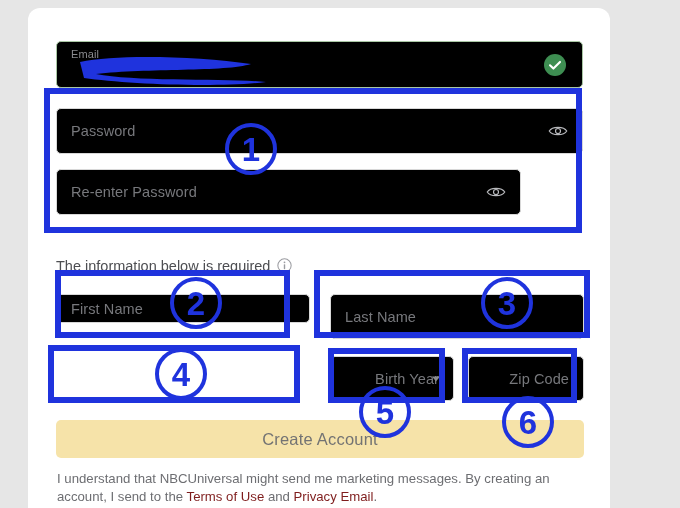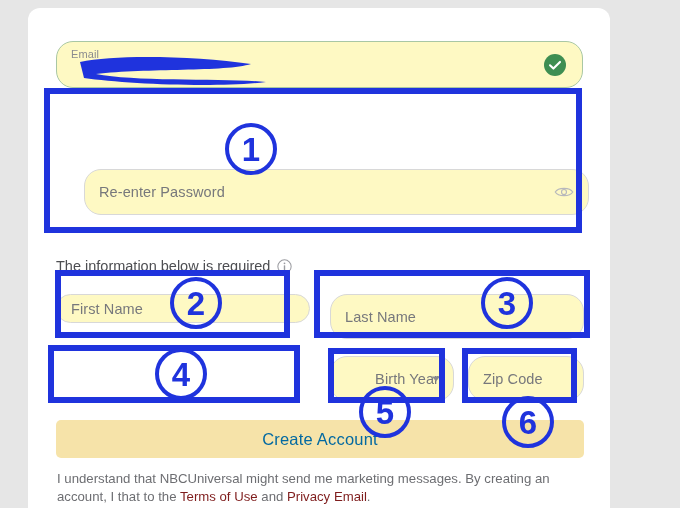--- a/index.html
+++ b/index.html
@@ -32,9 +32,9 @@
   .field {
     position: absolute;
     box-sizing: border-box;
-    background: #fef9c3;
+    background: #000000;
     border: 1px solid #d8d8d8;
-    border-radius: 17px;
+    border-radius: 5px;
     display: flex;
     align-items: center;
     padding: 0 14px;

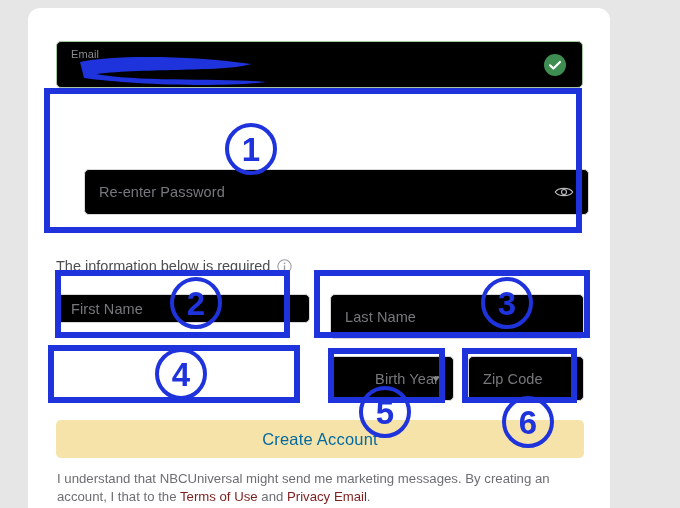--- a/index.html
+++ b/index.html
@@ -199,6 +199,13 @@
     </svg>
   </div>
 
+  <div class="field" id="password-field">
+    <span class="ph">Password</span>
+    <svg class="eye-icon" viewBox="0 0 24 16">
+      <path d="M1.5 8 C5 2.2, 19 2.2, 22.5 8 C19 13.8, 5 13.8, 1.5 8 Z" fill="none" stroke="#b7b8bc" stroke-width="1.4"></path>
+      <circle cx="12" cy="8" r="3" fill="none" stroke="#b7b8bc" stroke-width="1.4"></circle>
+    </svg>
+  </div>
 
   <div class="field" id="repassword-field">
     <span class="ph">Re-enter Password</span>

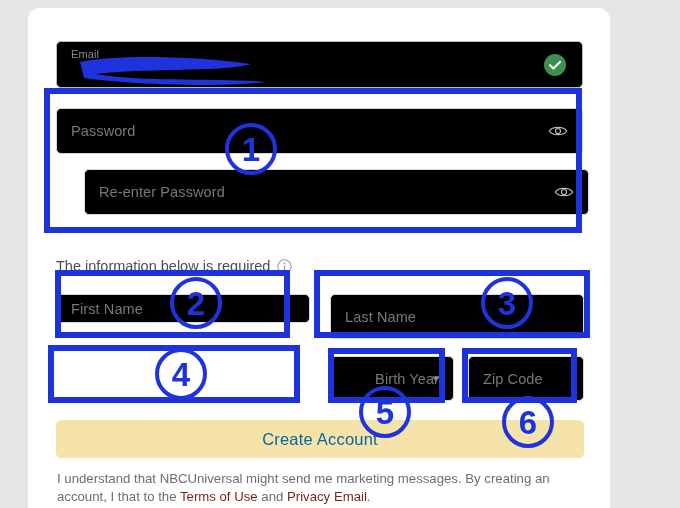--- a/index.html
+++ b/index.html
@@ -73,7 +73,7 @@
 
   
   #password-field { left: 28px; top: 100px;  width: 527px; height: 46px; }
-  #repassword-field { left: 28px; top: 161px; width: 505px; height: 46px; margin-left: 28px; }
+  #repassword-field { left: 28px; top: 161px; width: 465px; height: 46px; }
   .eye-icon {
     position: absolute;
     right: 14px;

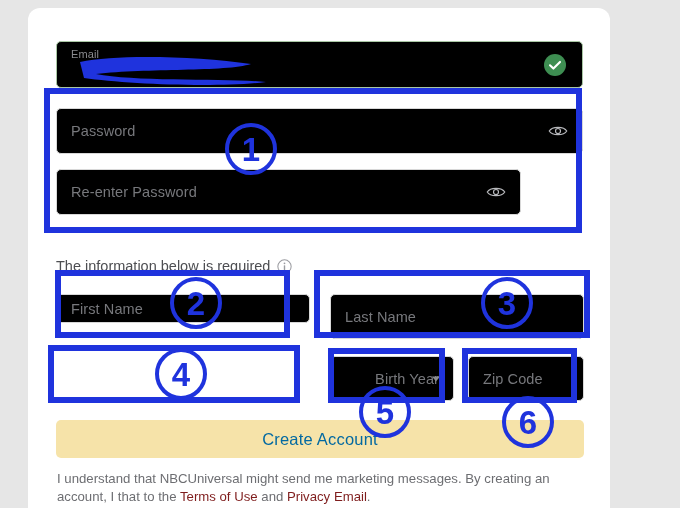--- a/index.html
+++ b/index.html
@@ -89,7 +89,7 @@
     left: 28px;
     top: 250px;
     display: flex;
-    align-items: flex-end;
+    align-items: flex-start;
     gap: 7px;
   }
   #required-note .txt {

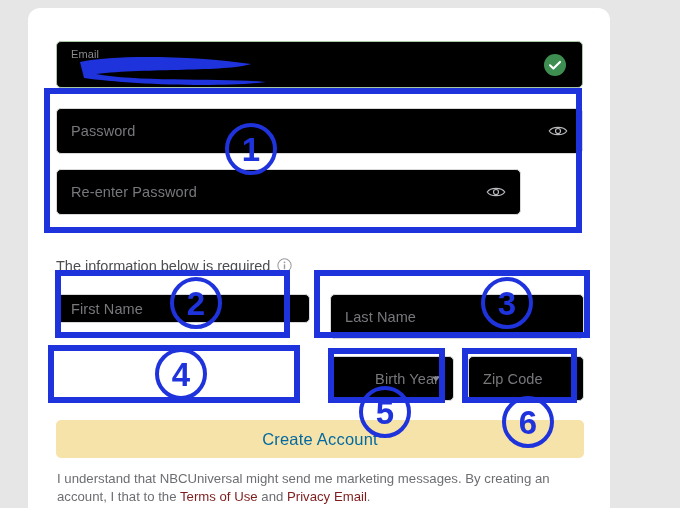--- a/index.html
+++ b/index.html
@@ -105,7 +105,7 @@
   
   #gender-field { left: 28px;  top: 348px; width: 254px; height: 45px; }
   #birth-field  { left: 302px; top: 348px; width: 124px; height: 45px; justify-content: flex-end; }
-  #zip-field    { left: 440px; top: 348px; width: 116px; height: 45px; }
+  #zip-field    { left: 440px; top: 348px; width: 116px; height: 45px; justify-content: flex-end; }
   .caret {
     position: absolute;
     right: 13px;

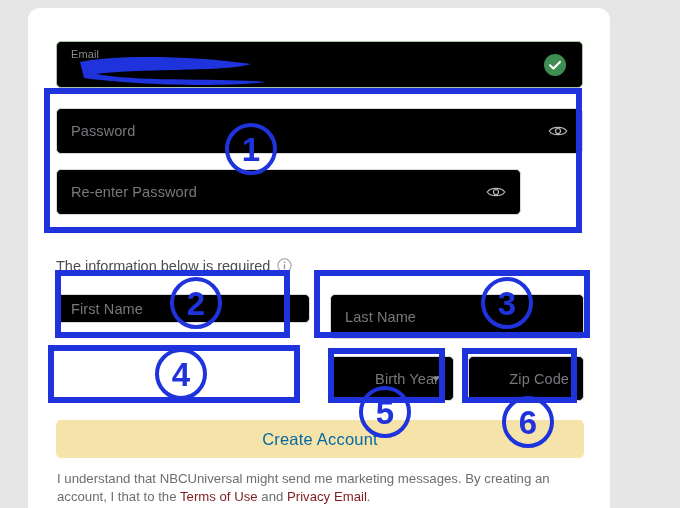--- a/index.html
+++ b/index.html
@@ -127,7 +127,7 @@
     background: #f6e3a9;
     border: none;
     border-radius: 5px;
-    color: #0369a1;
+    color: #737373;
     font-size: 16.5px;
     font-family: "Liberation Sans", sans-serif;
     letter-spacing: .2px;

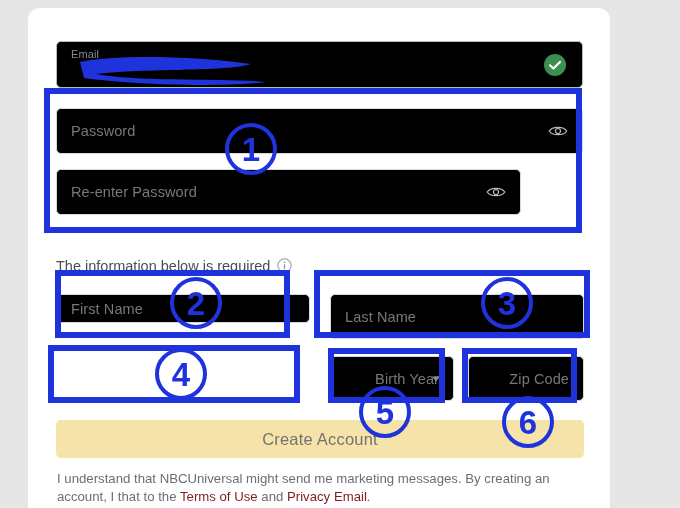--- a/index.html
+++ b/index.html
@@ -243,7 +243,7 @@
 
   <div id="legal-text">
     <span>I understand that NBCUniversal might send me marketing messages. By creating an account,</span>
-    <span>I that to the </span><a href="#">Terms of Use</a><span> and </span><a href="#">Privacy Email</a><span>.</span>
+    <span>I send to the </span><a href="#">Terms of Use</a><span> and </span><a href="#">Privacy Email</a><span>.</span>
   </div>
 
   <svg id="redaction-scribble" viewBox="0 0 200 36">

